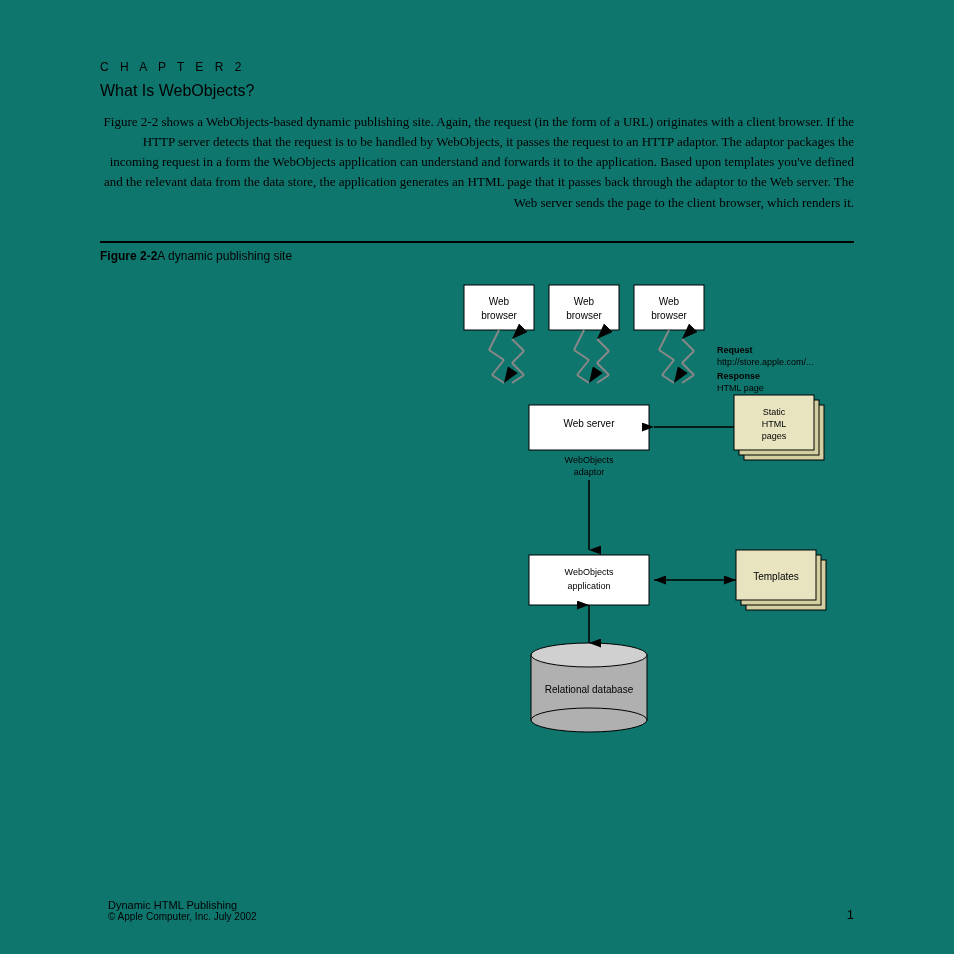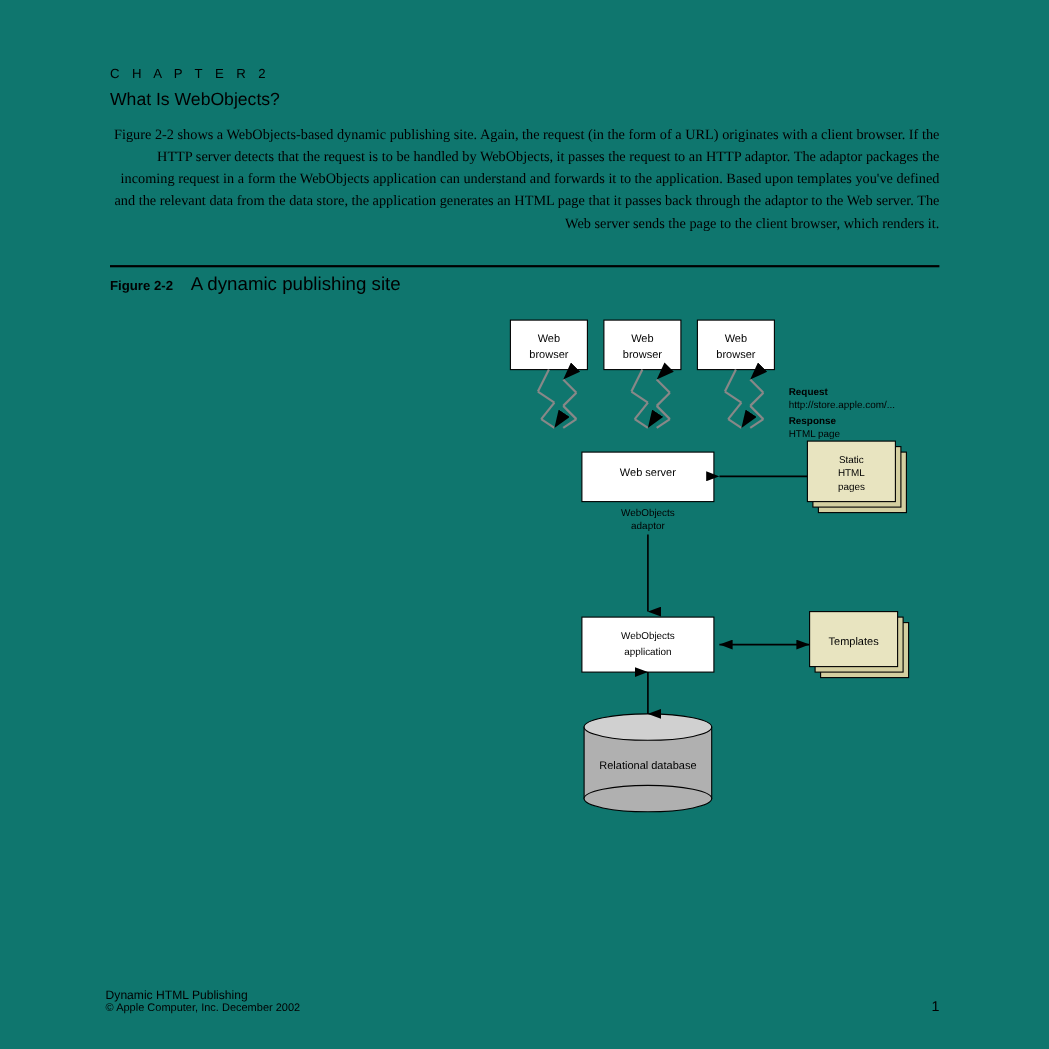--- a/index.html
+++ b/index.html
@@ -42,7 +42,6 @@
     .figure-label-row {
       display: flex;
       align-items: baseline;
-      gap: 16px;
       margin-bottom: 12px;
       border-top: 2px solid #000;
       padding-top: 6px;

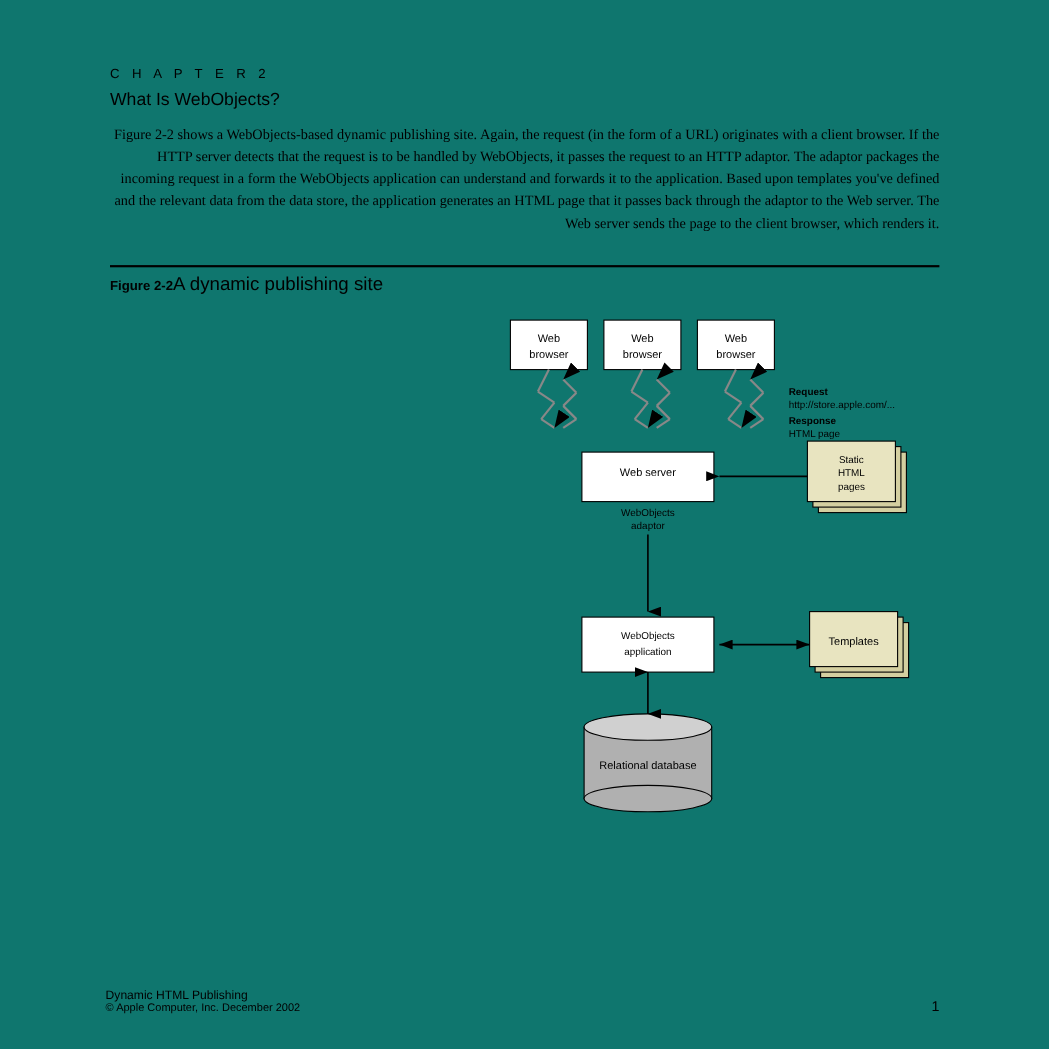--- a/index.html
+++ b/index.html
@@ -54,7 +54,7 @@
     }
     .figure-caption {
       font-family: Arial, Helvetica, sans-serif;
-      font-size: 17px;
+      font-size: 12px;
       font-weight: normal;
     }
     .diagram-container {

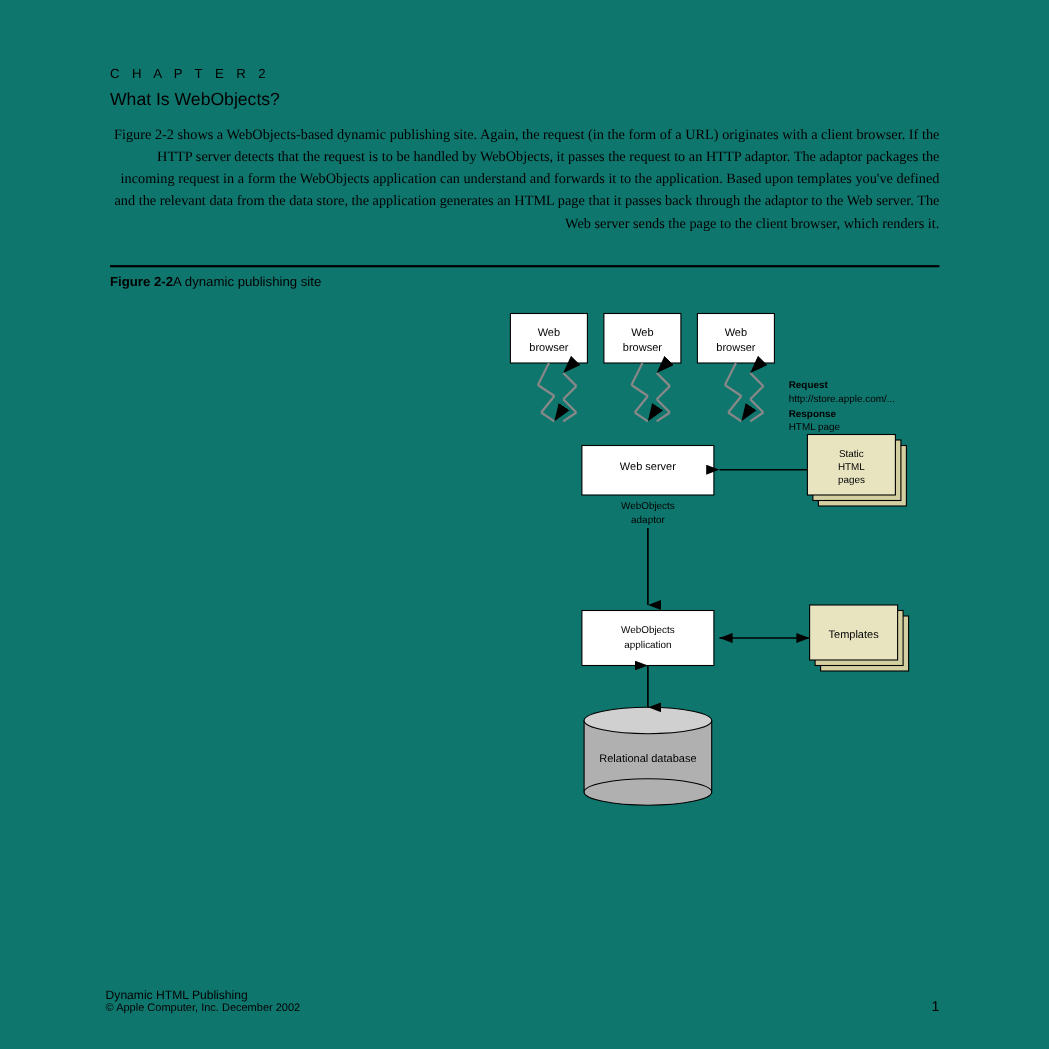--- a/index.html
+++ b/index.html
@@ -70,7 +70,7 @@
     .footer {
       position: absolute;
       bottom: 32px;
-      left: 96px;
+      left: 108px;
       right: 100px;
       display: flex;
       justify-content: space-between;

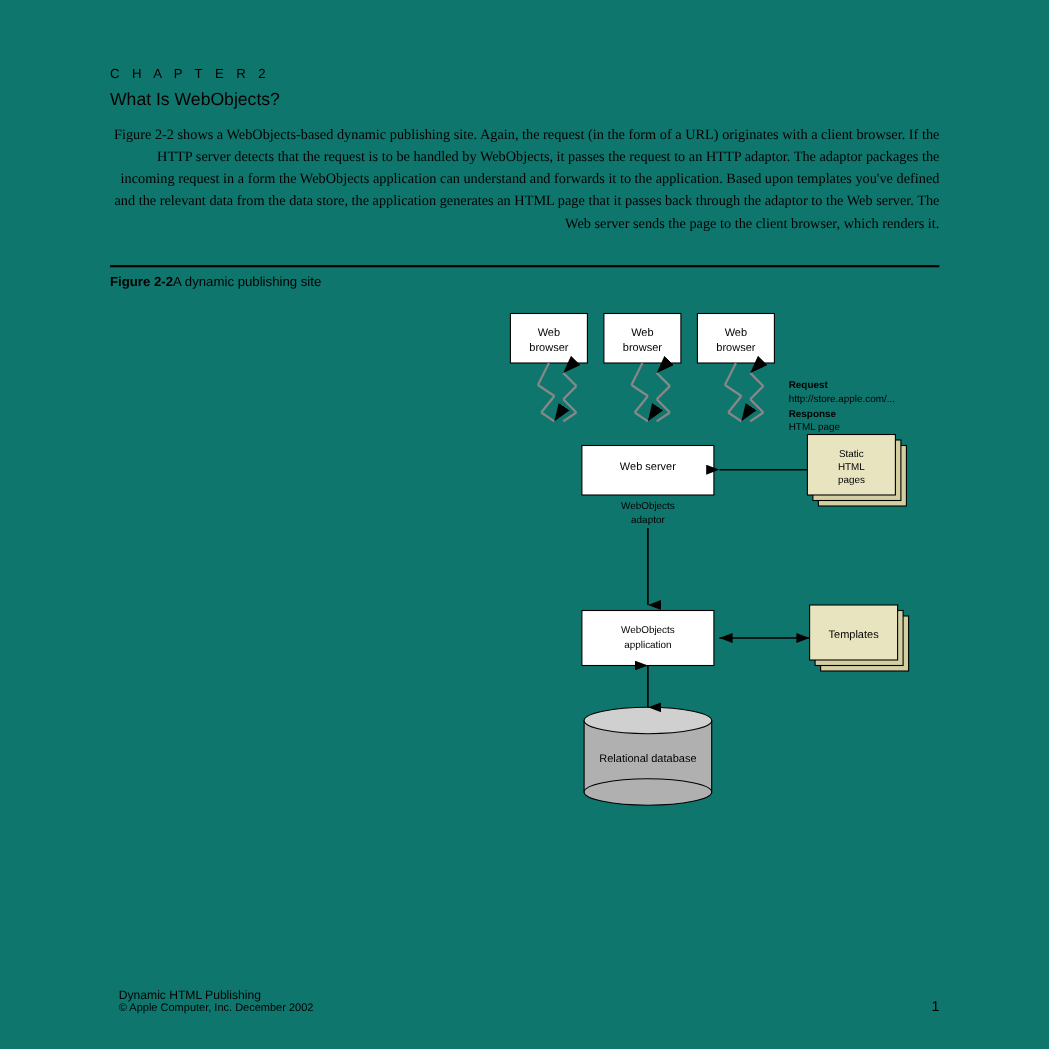--- a/index.html
+++ b/index.html
@@ -216,7 +216,7 @@
   <div class="footer">
     <div class="footer-left">
       <div>Dynamic HTML Publishing</div>
-      <div class="footer-copyright">© Apple Computer, Inc. December 2002</div>
+      <div class="footer-copyright">© Apple Computer, Inc. July 2002</div>
     </div>
     <div class="footer-right">1</div>
   </div>

